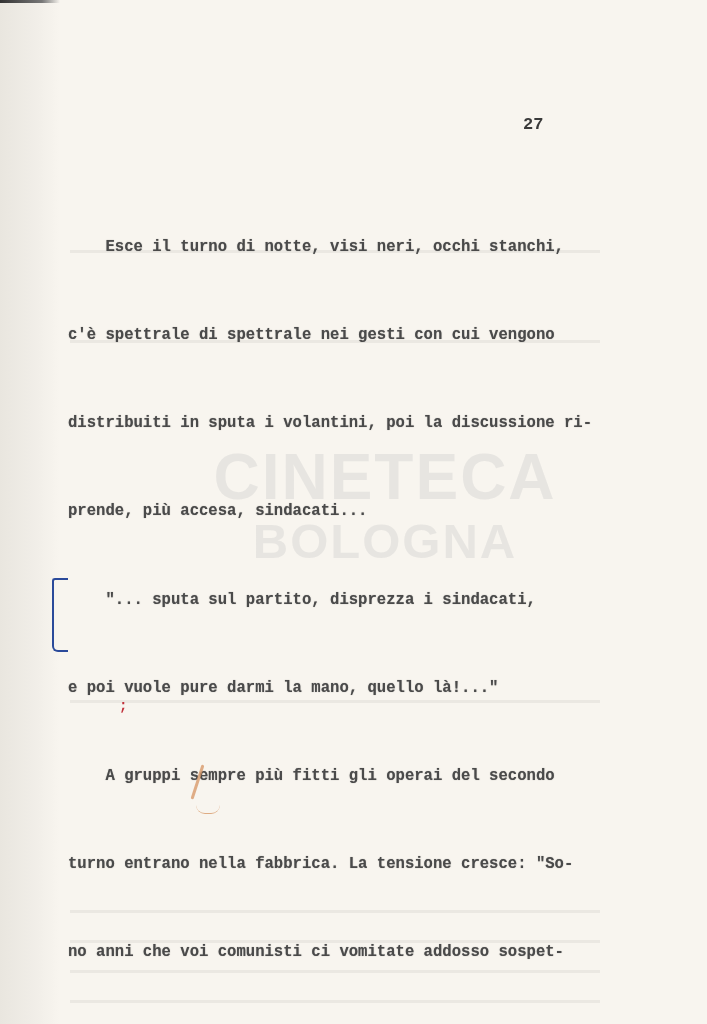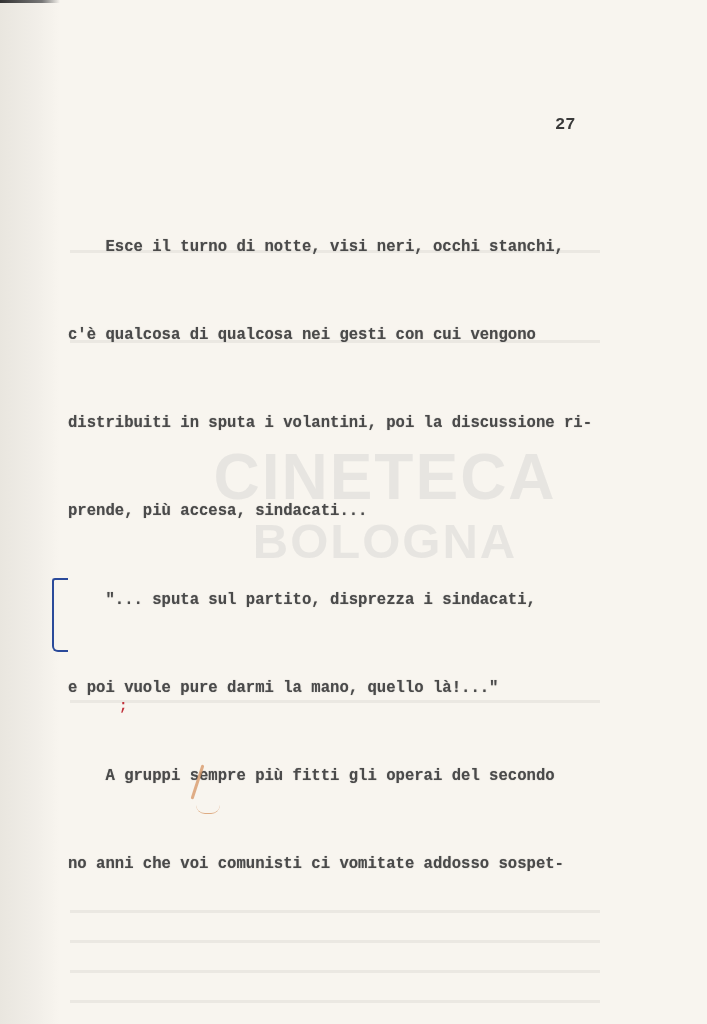--- a/index.html
+++ b/index.html
@@ -57,7 +57,6 @@
     font-size: 17px;
     color: #3a3a3a;
     font-weight: bold;
-    margin-left: 32px;
   }
   .body-text {
     position: absolute;

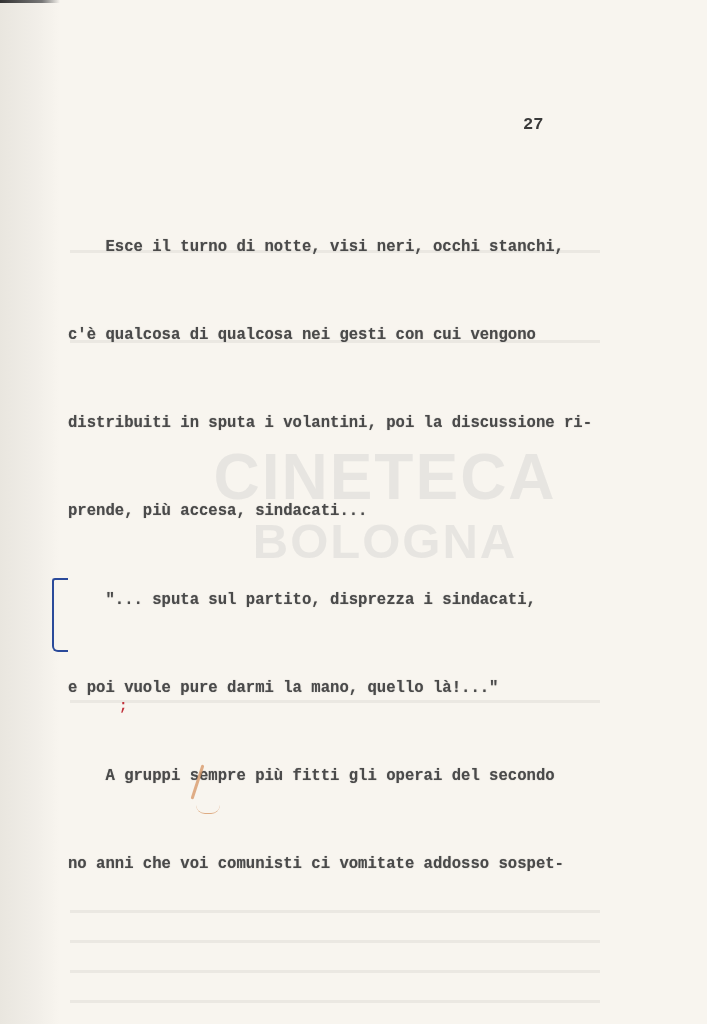--- a/index.html
+++ b/index.html
@@ -148,7 +148,7 @@
 
 <div class="body-text">
   <span class="line">    Esce il turno di notte, visi neri, occhi stanchi,</span>
-  <span class="line">c'è qualcosa di qualcosa nei gesti con cui vengono</span>
+  <span class="line">c'è spettrale di spettrale nei gesti con cui vengono</span>
   <span class="line">distribuiti in sputa i volantini, poi la discussione ri-</span>
   <span class="line">prende, più accesa, sindacati...</span>
   <span class="line">    "... sputa sul partito, disprezza i sindacati,</span>

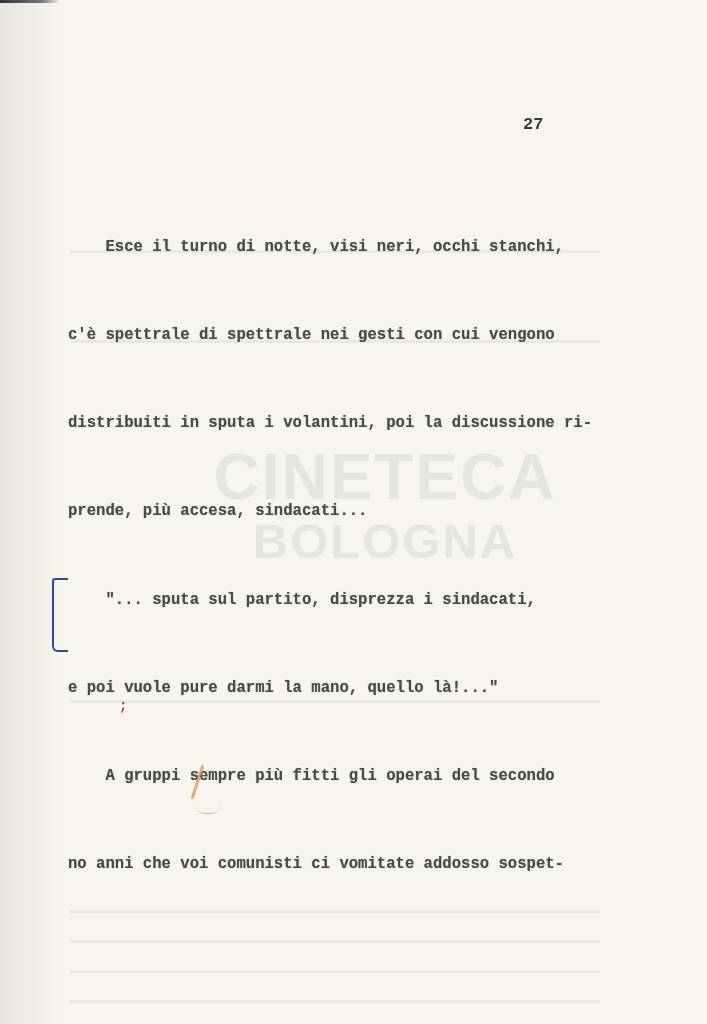--- a/index.html
+++ b/index.html
@@ -154,6 +154,7 @@
   <span class="line">    "... sputa sul partito, disprezza i sindacati,</span>
   <span class="line">e poi vuole pure darmi la mano, quello là!..."</span>
   <span class="line">    A gruppi sempre più fitti gli operai del secondo</span>
+  <span class="line">turno entrano nella fabbrica. La tensione cresce: "So-</span>
   <span class="line">no anni che voi comunisti ci vomitate addosso sospet-</span>
   
   

